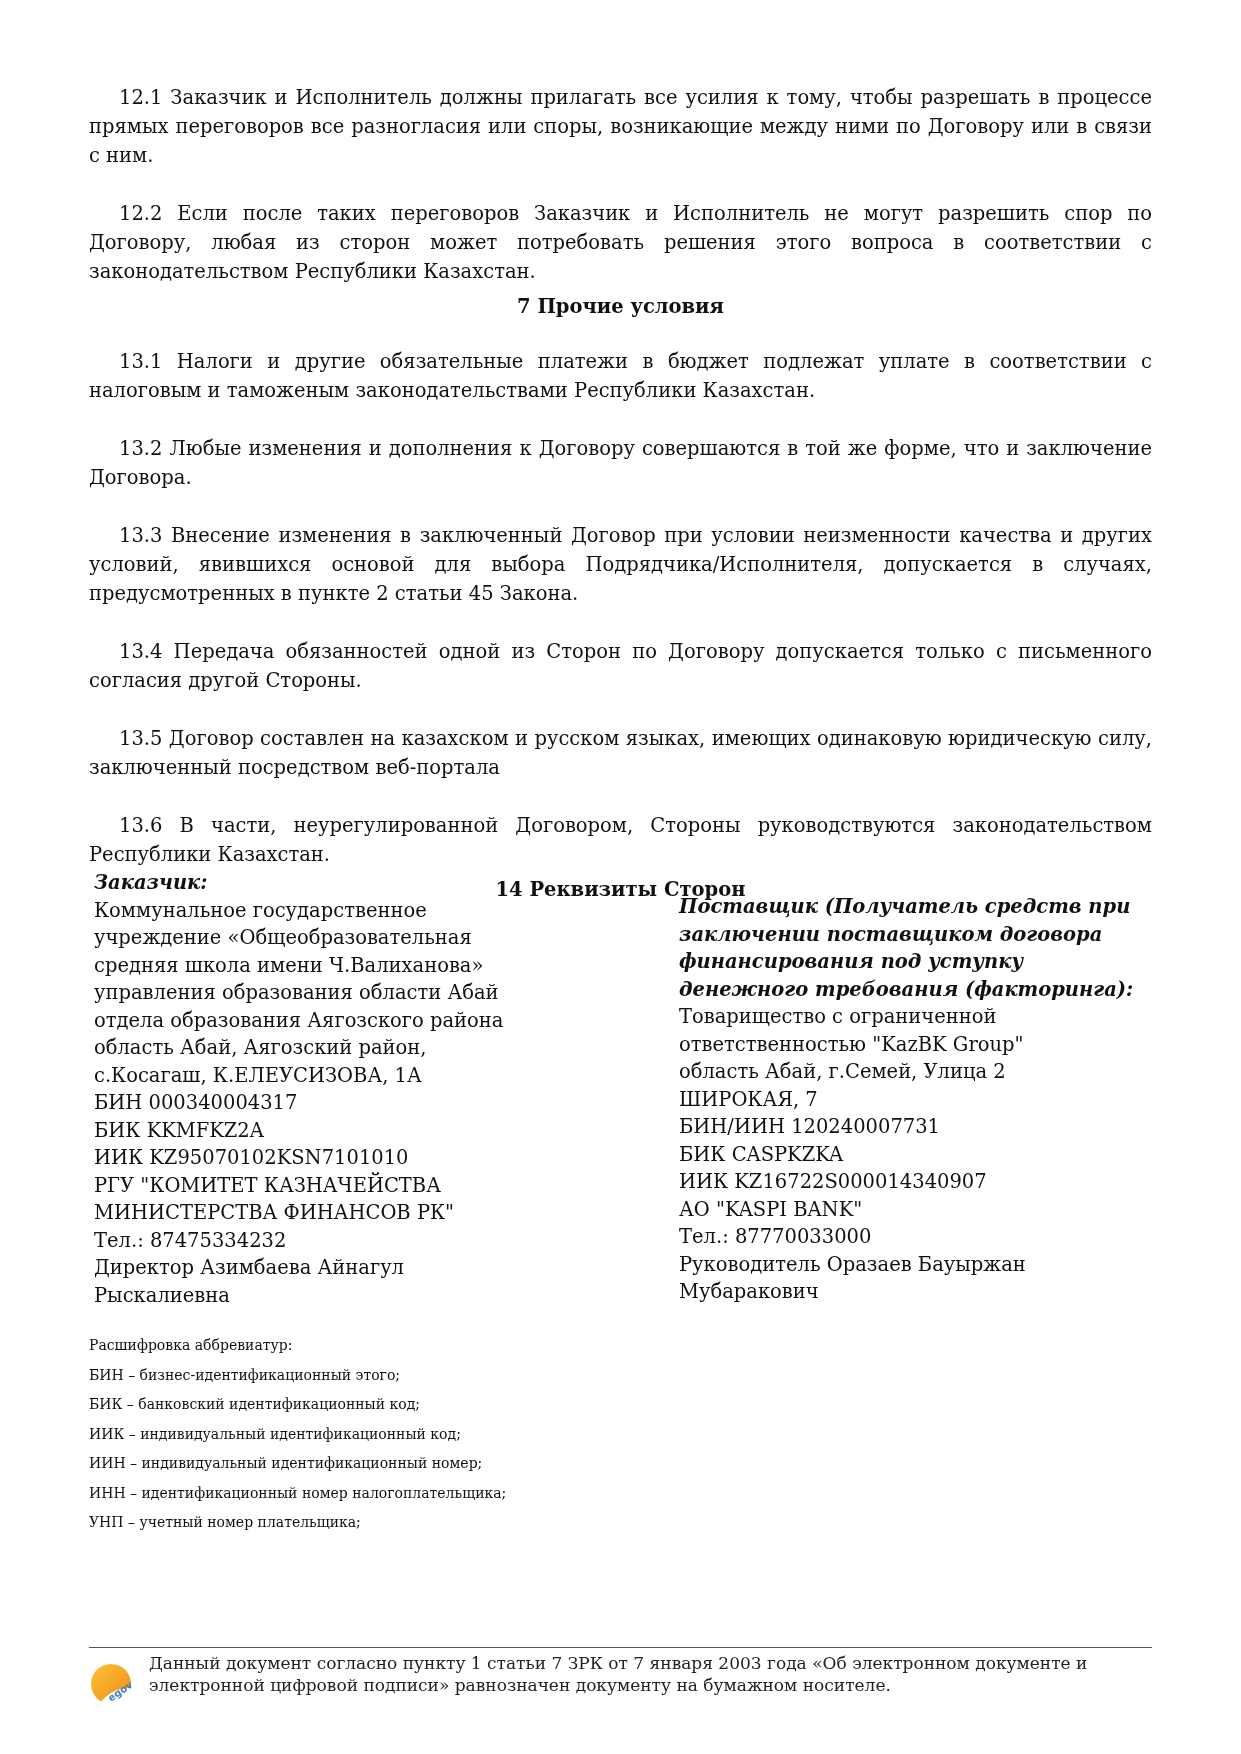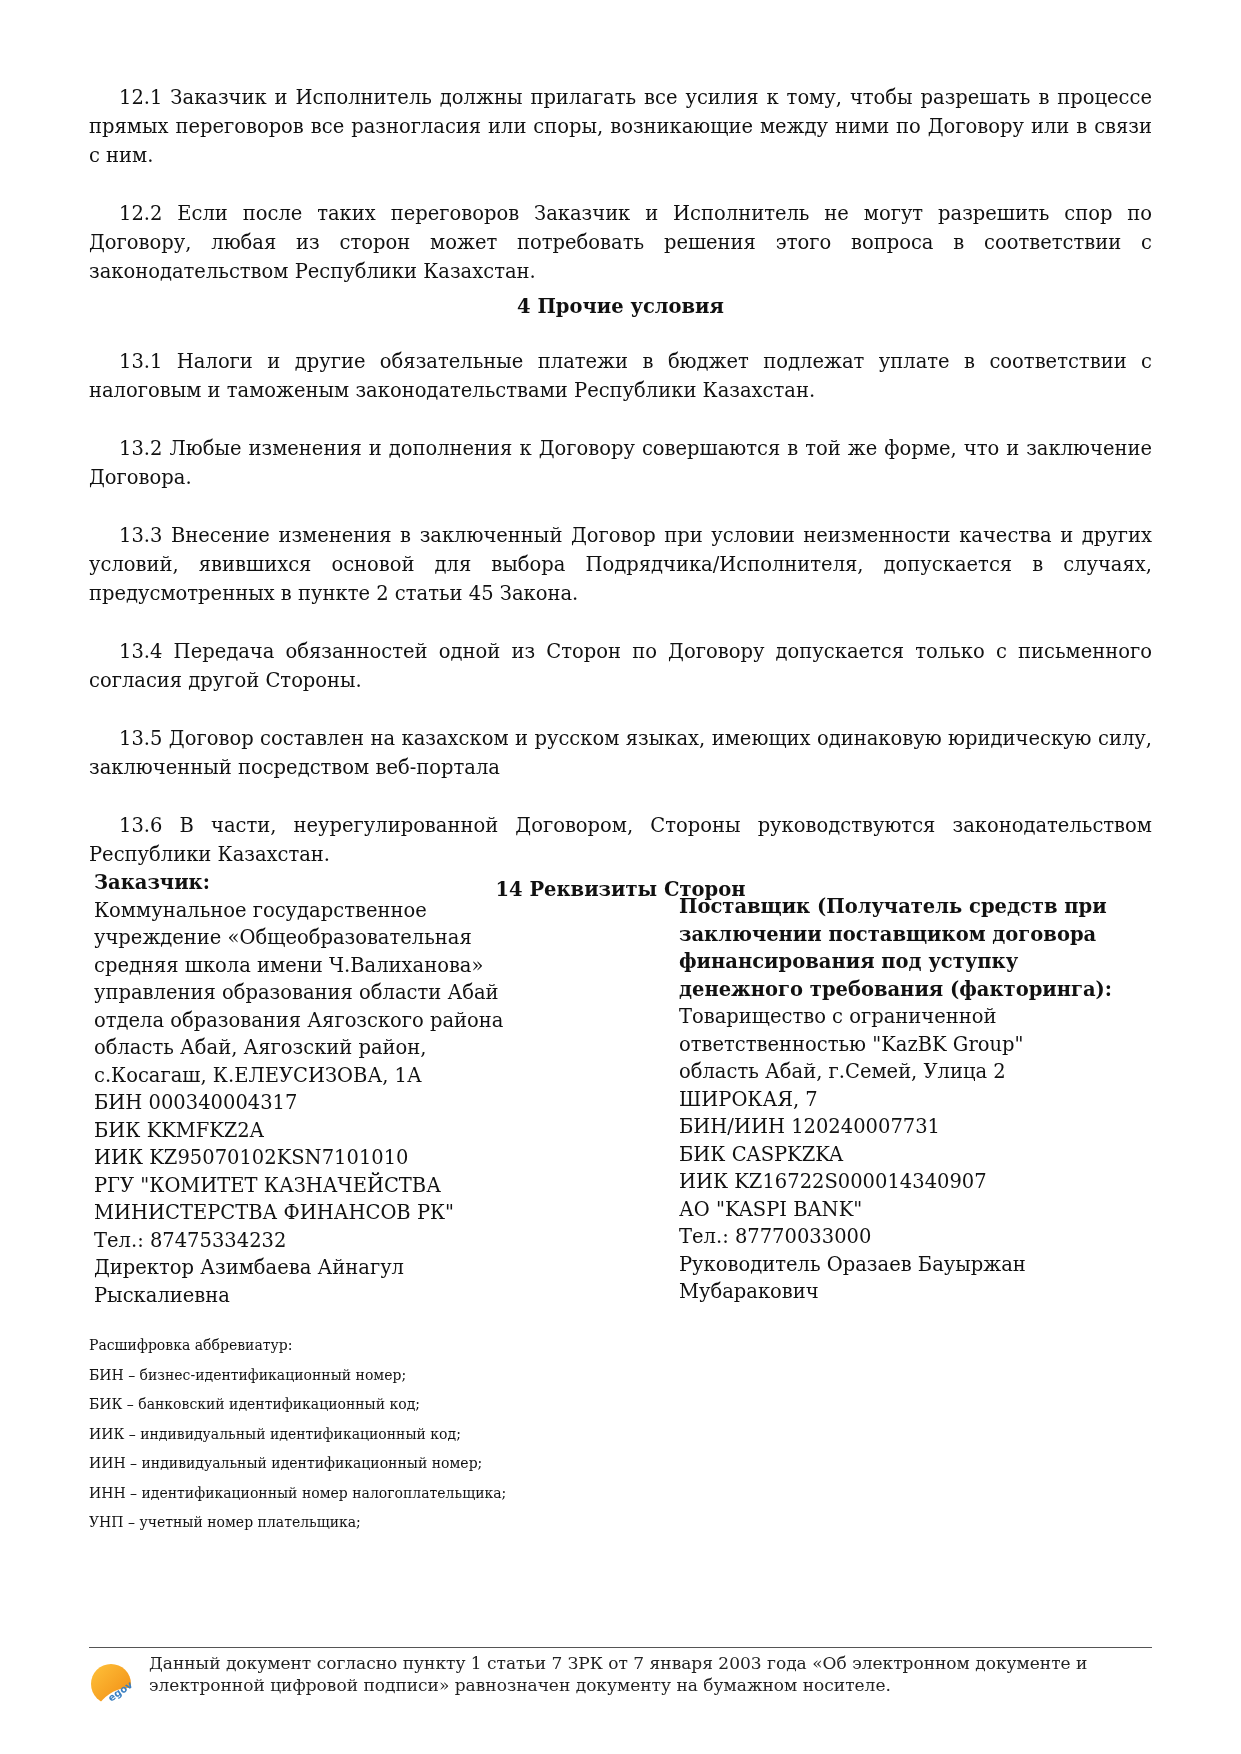--- a/index.html
+++ b/index.html
@@ -40,7 +40,7 @@
   <p class="para">12.1 Заказчик и Исполнитель должны прилагать все усилия к тому, чтобы разрешать в процессе прямых переговоров все разногласия или споры, возникающие между ними по Договору или в связи с ним.</p>
   <p class="para last-before-heading">12.2 Если после таких переговоров Заказчик и Исполнитель не могут разрешить спор по Договору, любая из сторон может потребовать решения этого вопроса в соответствии с законодательством Республики Казахстан.</p>
 
-  <div class="heading">4 Прочие условия</div>
+  <div class="heading">7 Прочие условия</div>
   <p class="para">13.1 Налоги и другие обязательные платежи в бюджет подлежат уплате в соответствии с налоговым и таможеным законодательствами Республики Казахстан.</p>
   <p class="para">13.2 Любые изменения и дополнения к Договору совершаются в той же форме, что и заключение Договора.</p>
   <p class="para">13.3 Внесение изменения в заключенный Договор при условии неизменности качества и других условий, явившихся основой для выбора Подрядчика/Исполнителя, допускается в случаях, предусмотренных в пункте 2 статьи 45 Закона.</p>

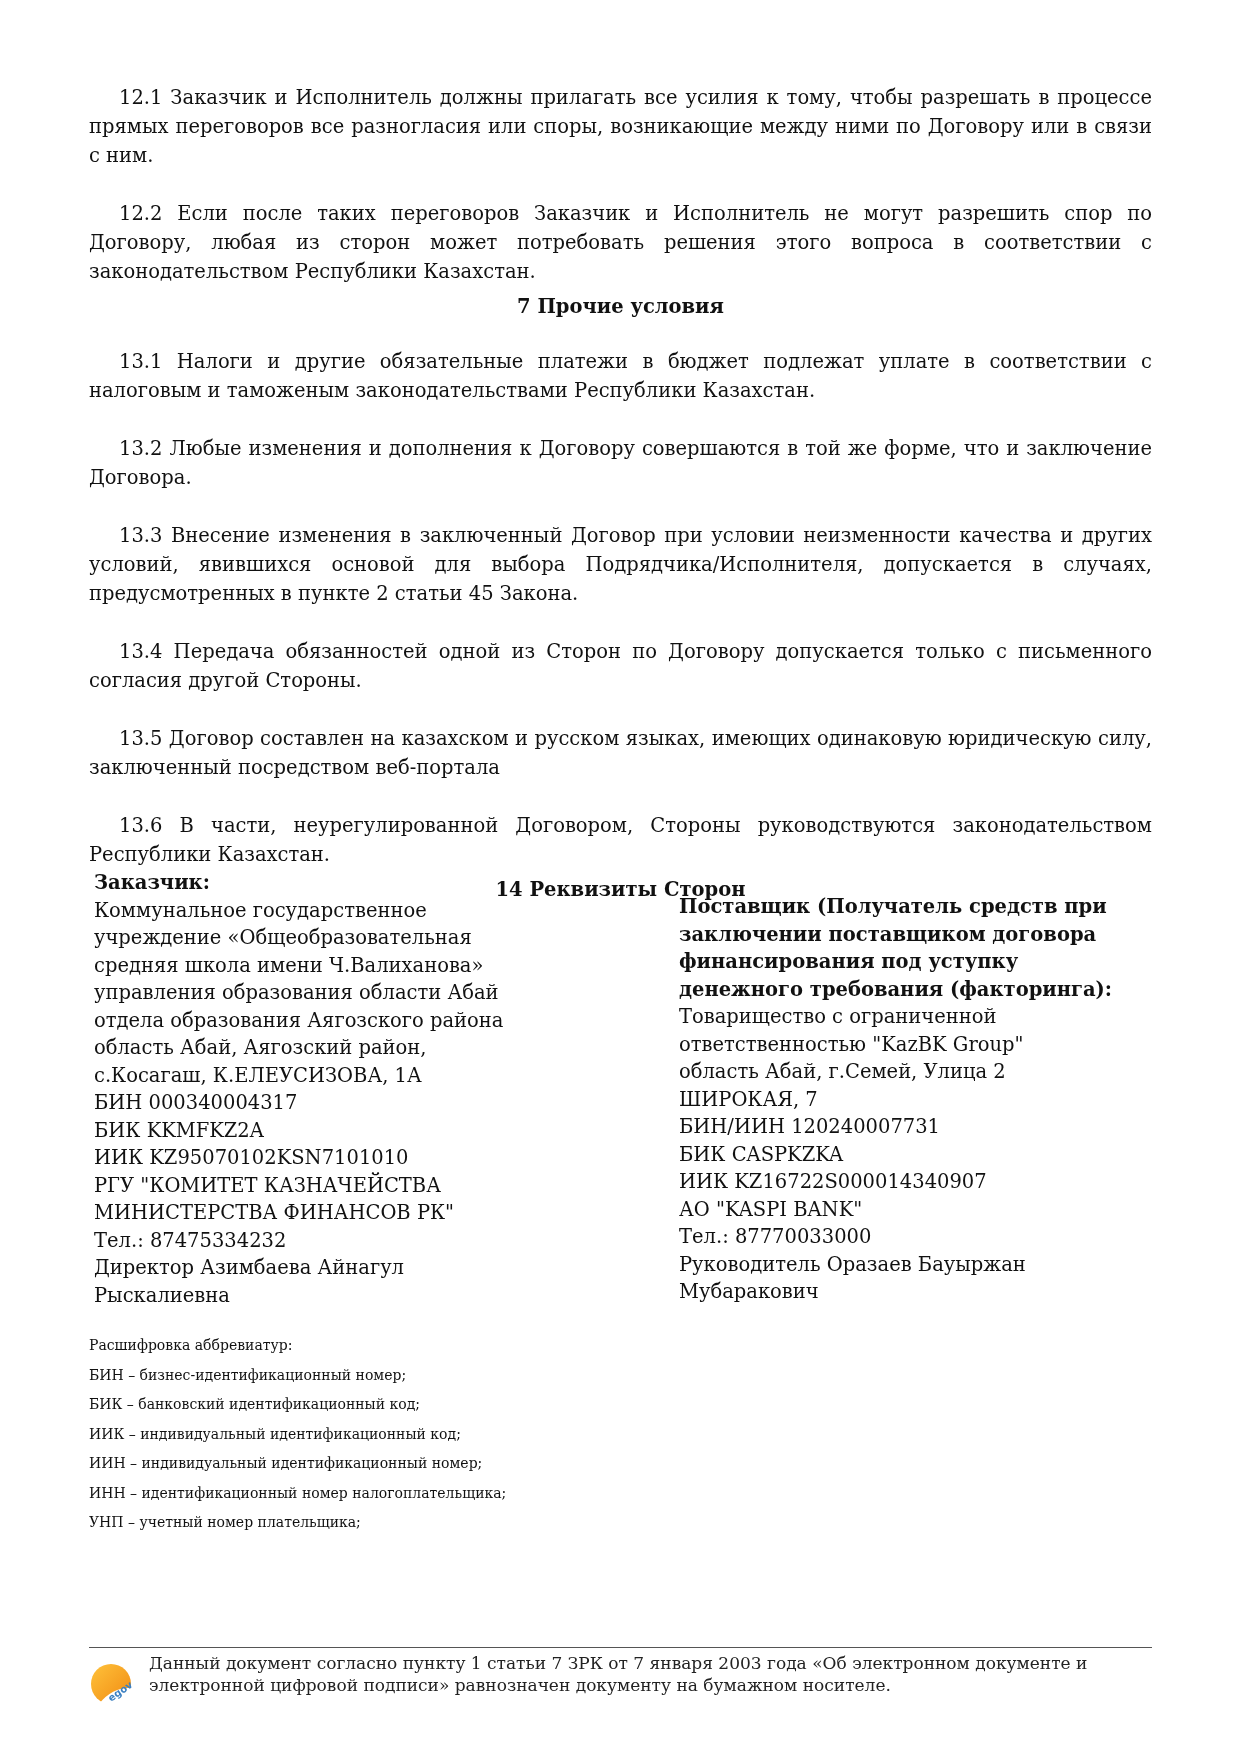--- a/index.html
+++ b/index.html
@@ -23,7 +23,7 @@
     .party { position: absolute; font-size: 19.5px; line-height: 27.5px; }
     .party.customer { left: 5px; top: 0; width: 500px; }
     .party.supplier { left: 590px; top: 24px; width: 470px; }
-    .party .title { font-weight: bold; }
+    .party .title { font-weight: bold; font-style: italic; }
     .party .line { display: block; white-space: nowrap; }
     .abbr { position: absolute; left: 0; top: 1331px; font-size: 14px; line-height: 29.5px; }
     .abbr .line { display: block; white-space: nowrap; }

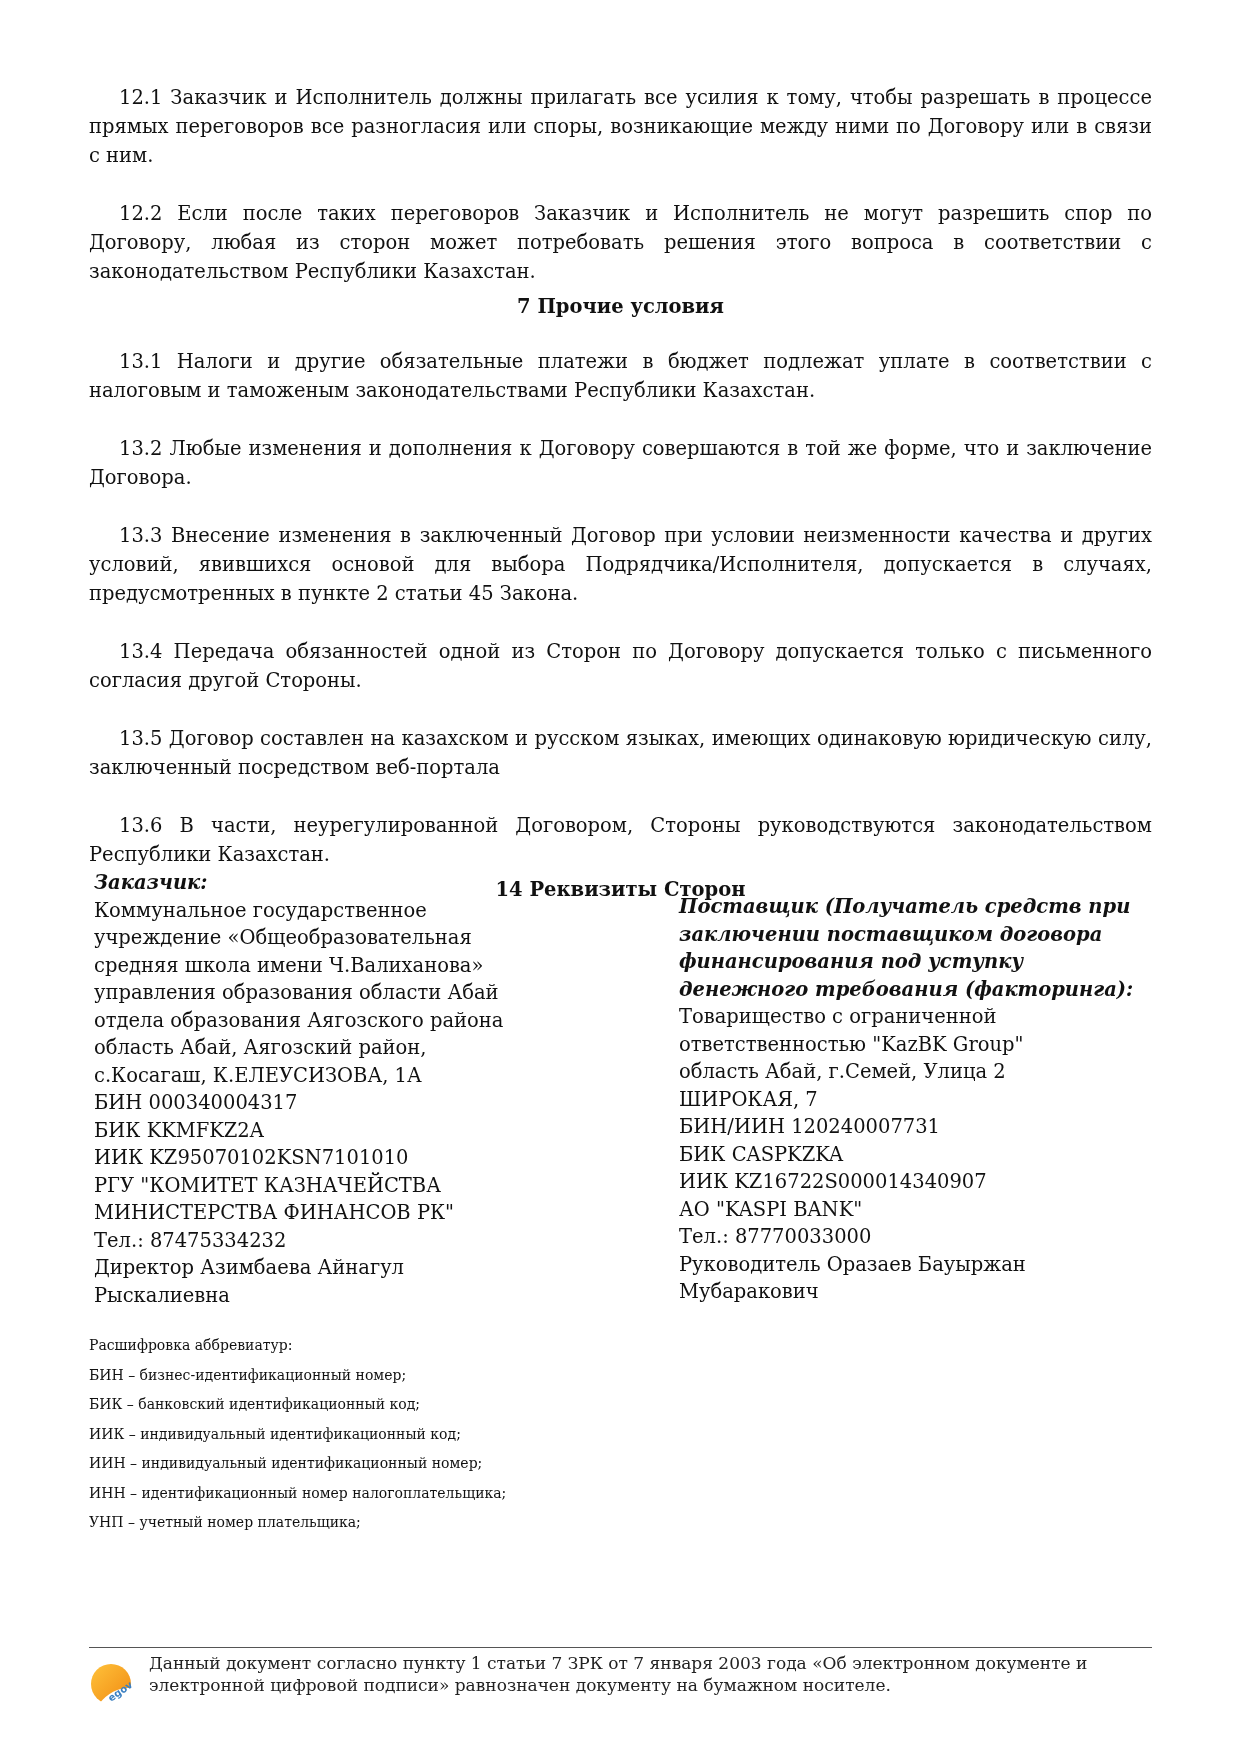--- a/index.html
+++ b/index.html
@@ -93,7 +93,7 @@
 
   <div class="abbr">
     <span class="line">Расшифровка аббревиатур:</span>
-    <span class="line">БИН – бизнес-идентификационный номер;</span>
+    <span class="line">БИН – бизнес-идентификационный этого;</span>
     <span class="line">БИК – банковский идентификационный код;</span>
     <span class="line">ИИК – индивидуальный идентификационный код;</span>
     <span class="line">ИИН – индивидуальный идентификационный номер;</span>

